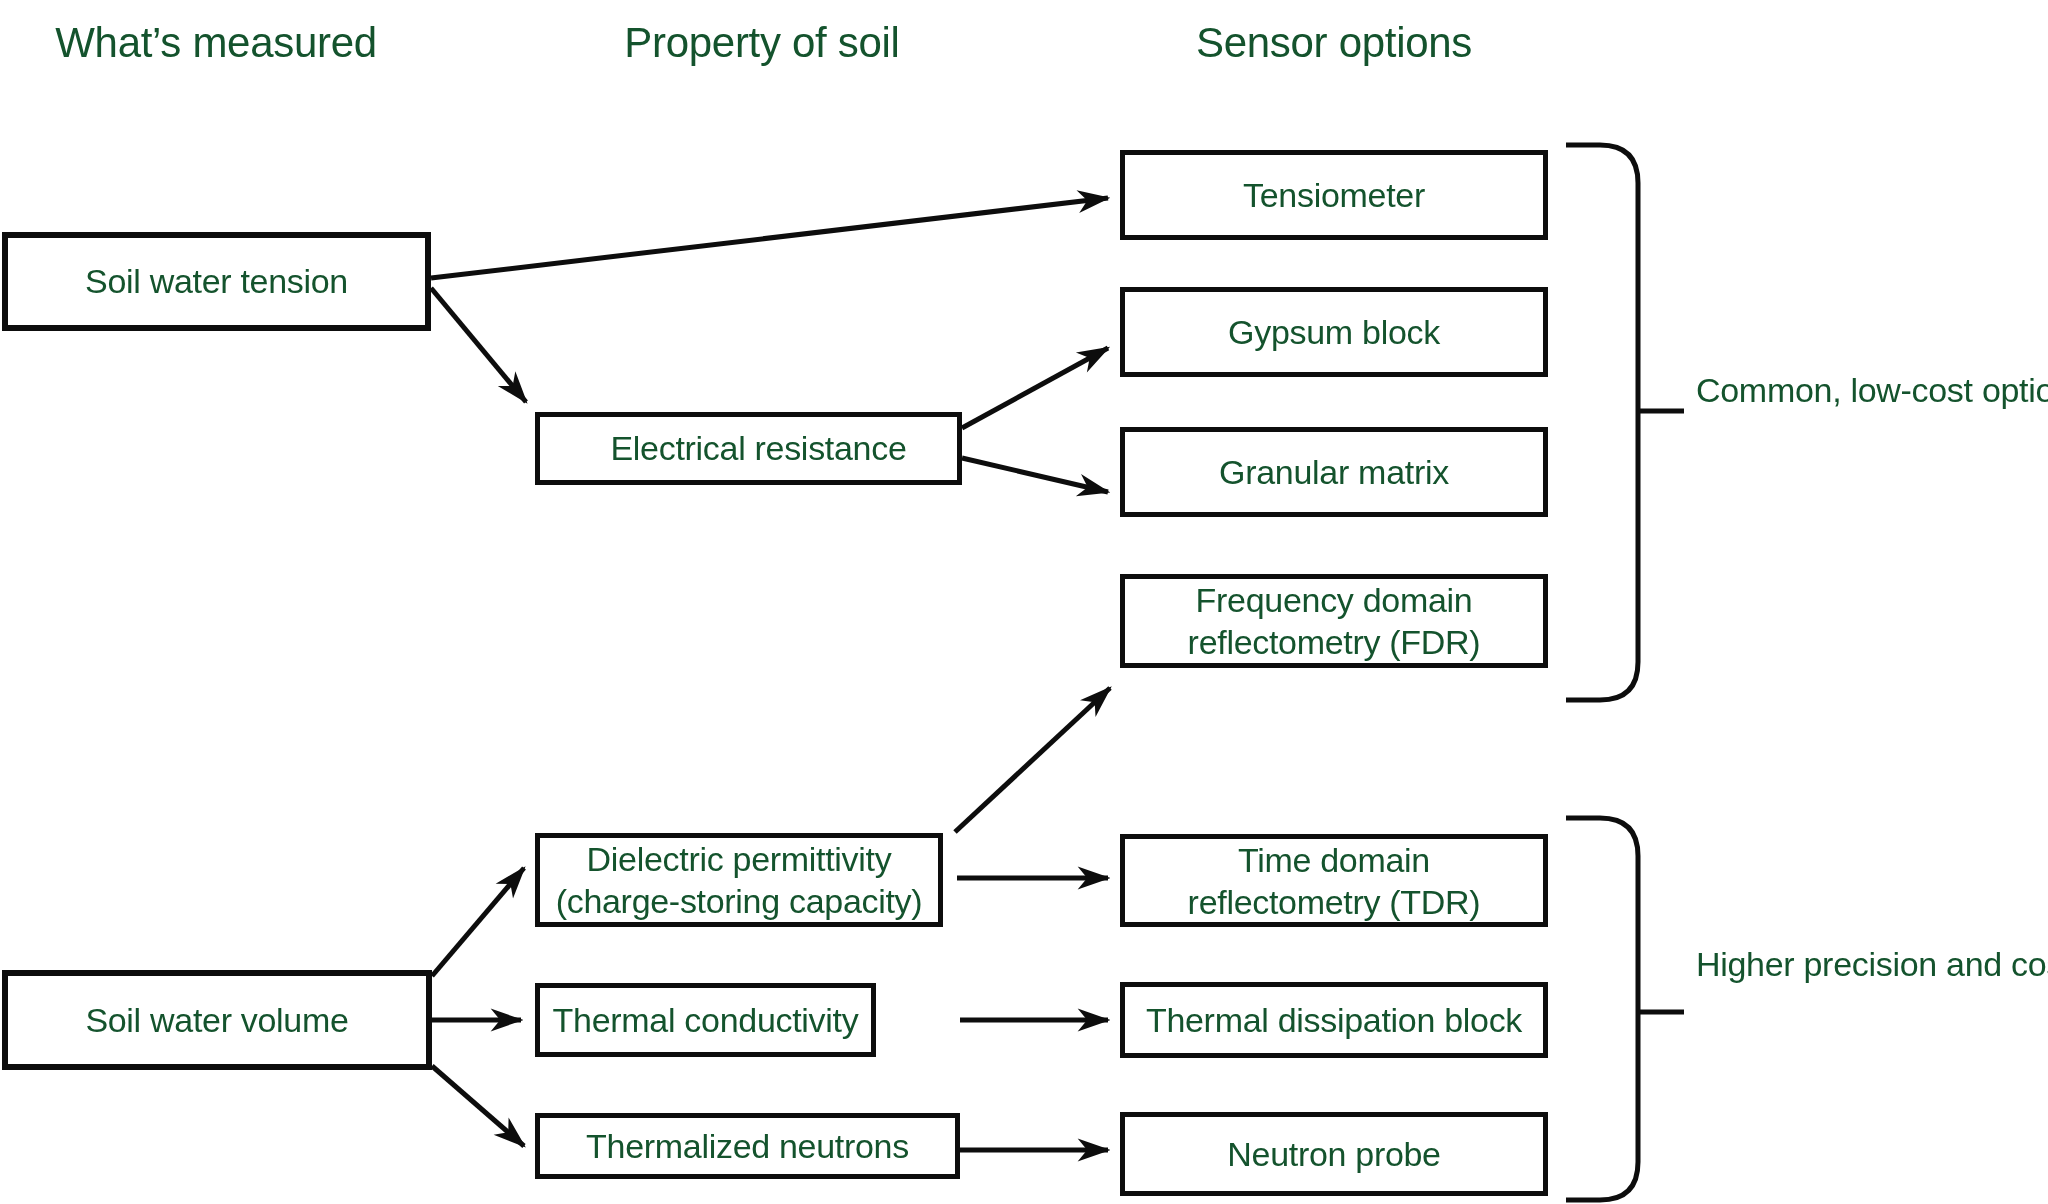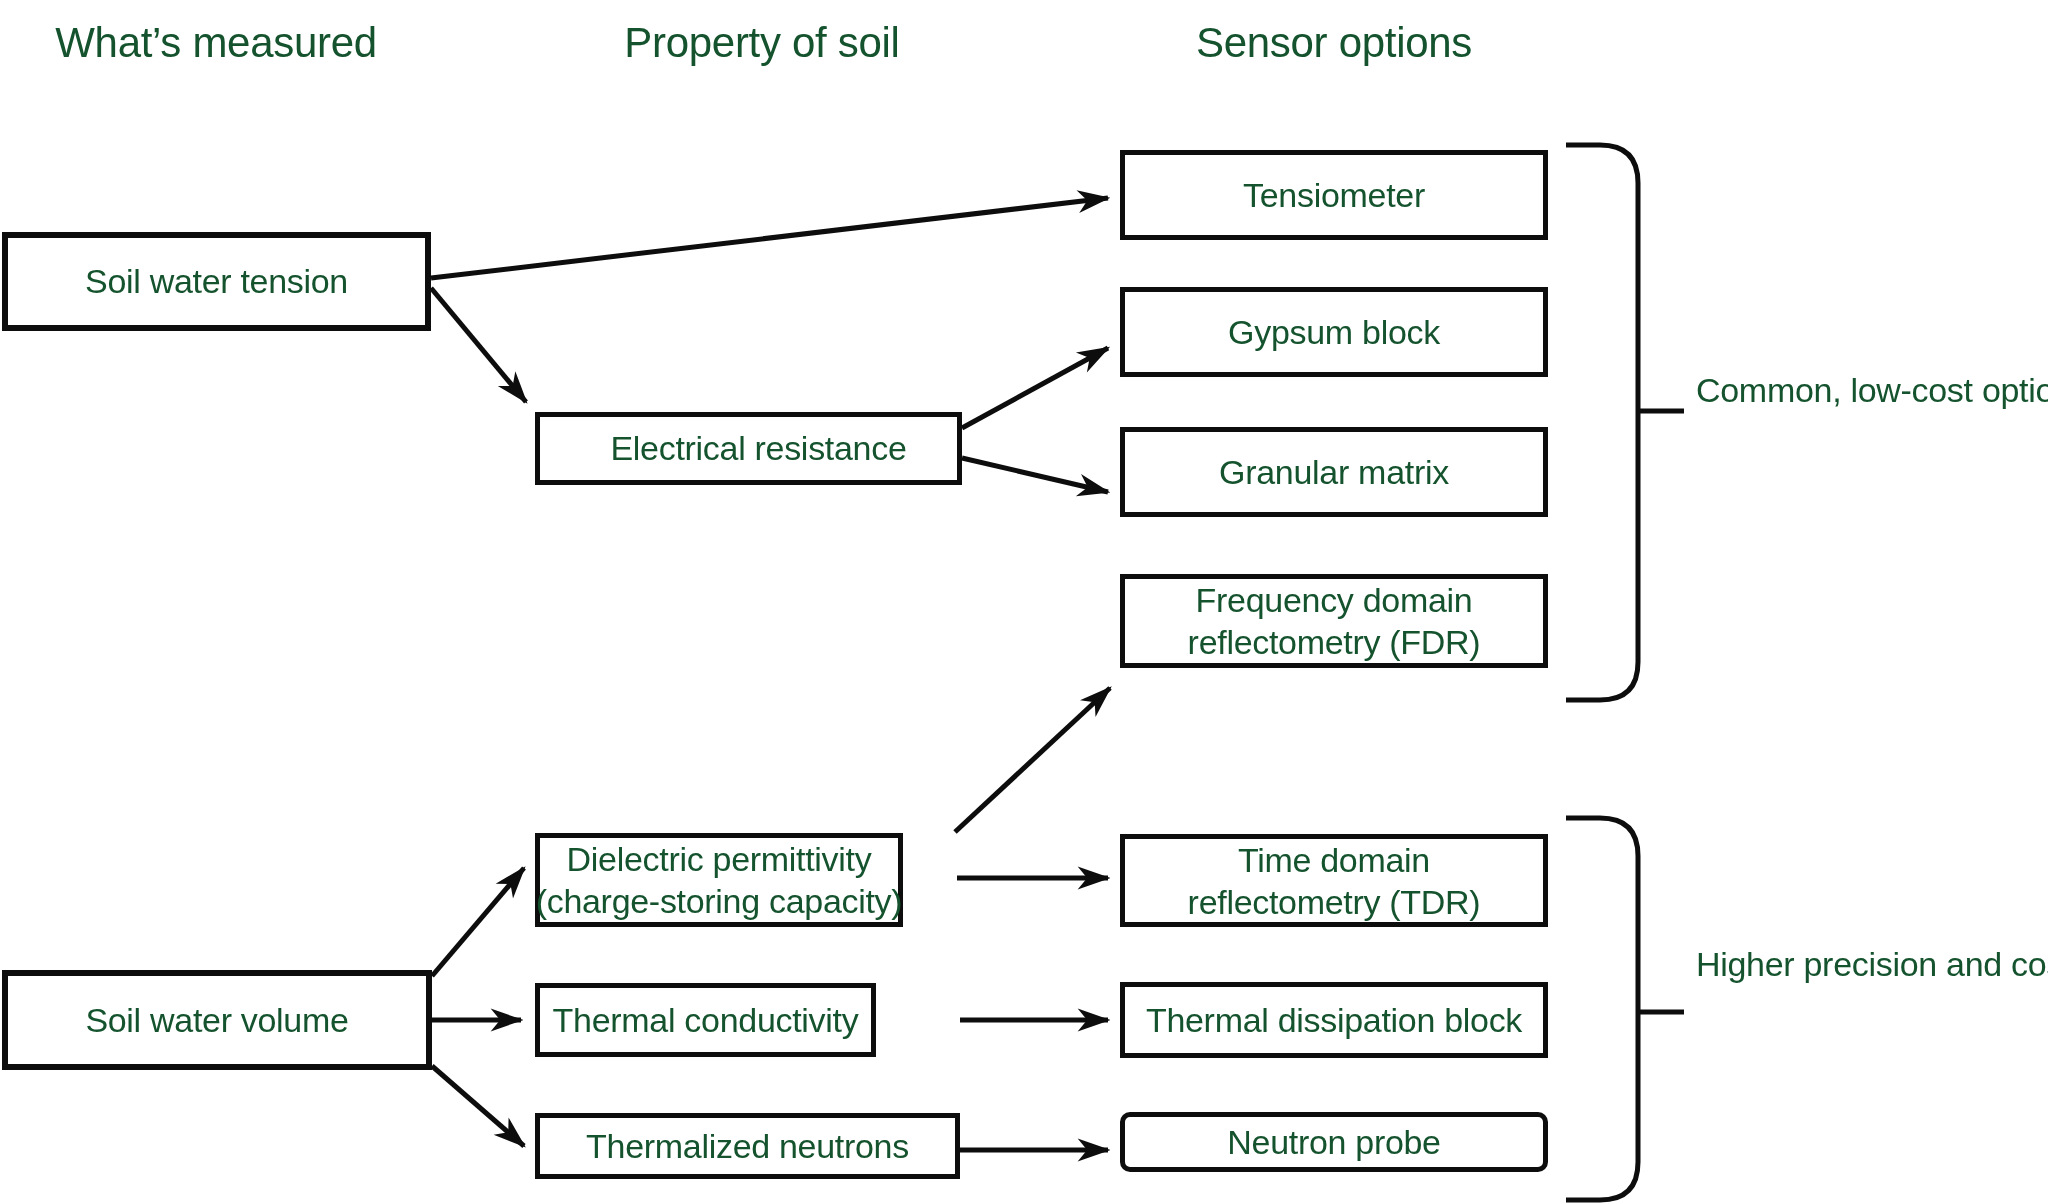--- a/index.html
+++ b/index.html
@@ -103,7 +103,7 @@
   <div class="node" style="left:535px; top:412px; width:427px; height:73px;padding-left:20px;">
     <span class="one-line">Electrical resistance</span>
   </div>
-  <div class="node" style="left:535px; top:833px; width:368px; height:94px;">
+  <div class="node" style="left:535px; top:833px; width:408px; height:94px;">
     <span>
       <span class="line">Dielectric permittivity</span>
       <span class="line">(charge-storing capacity)</span>

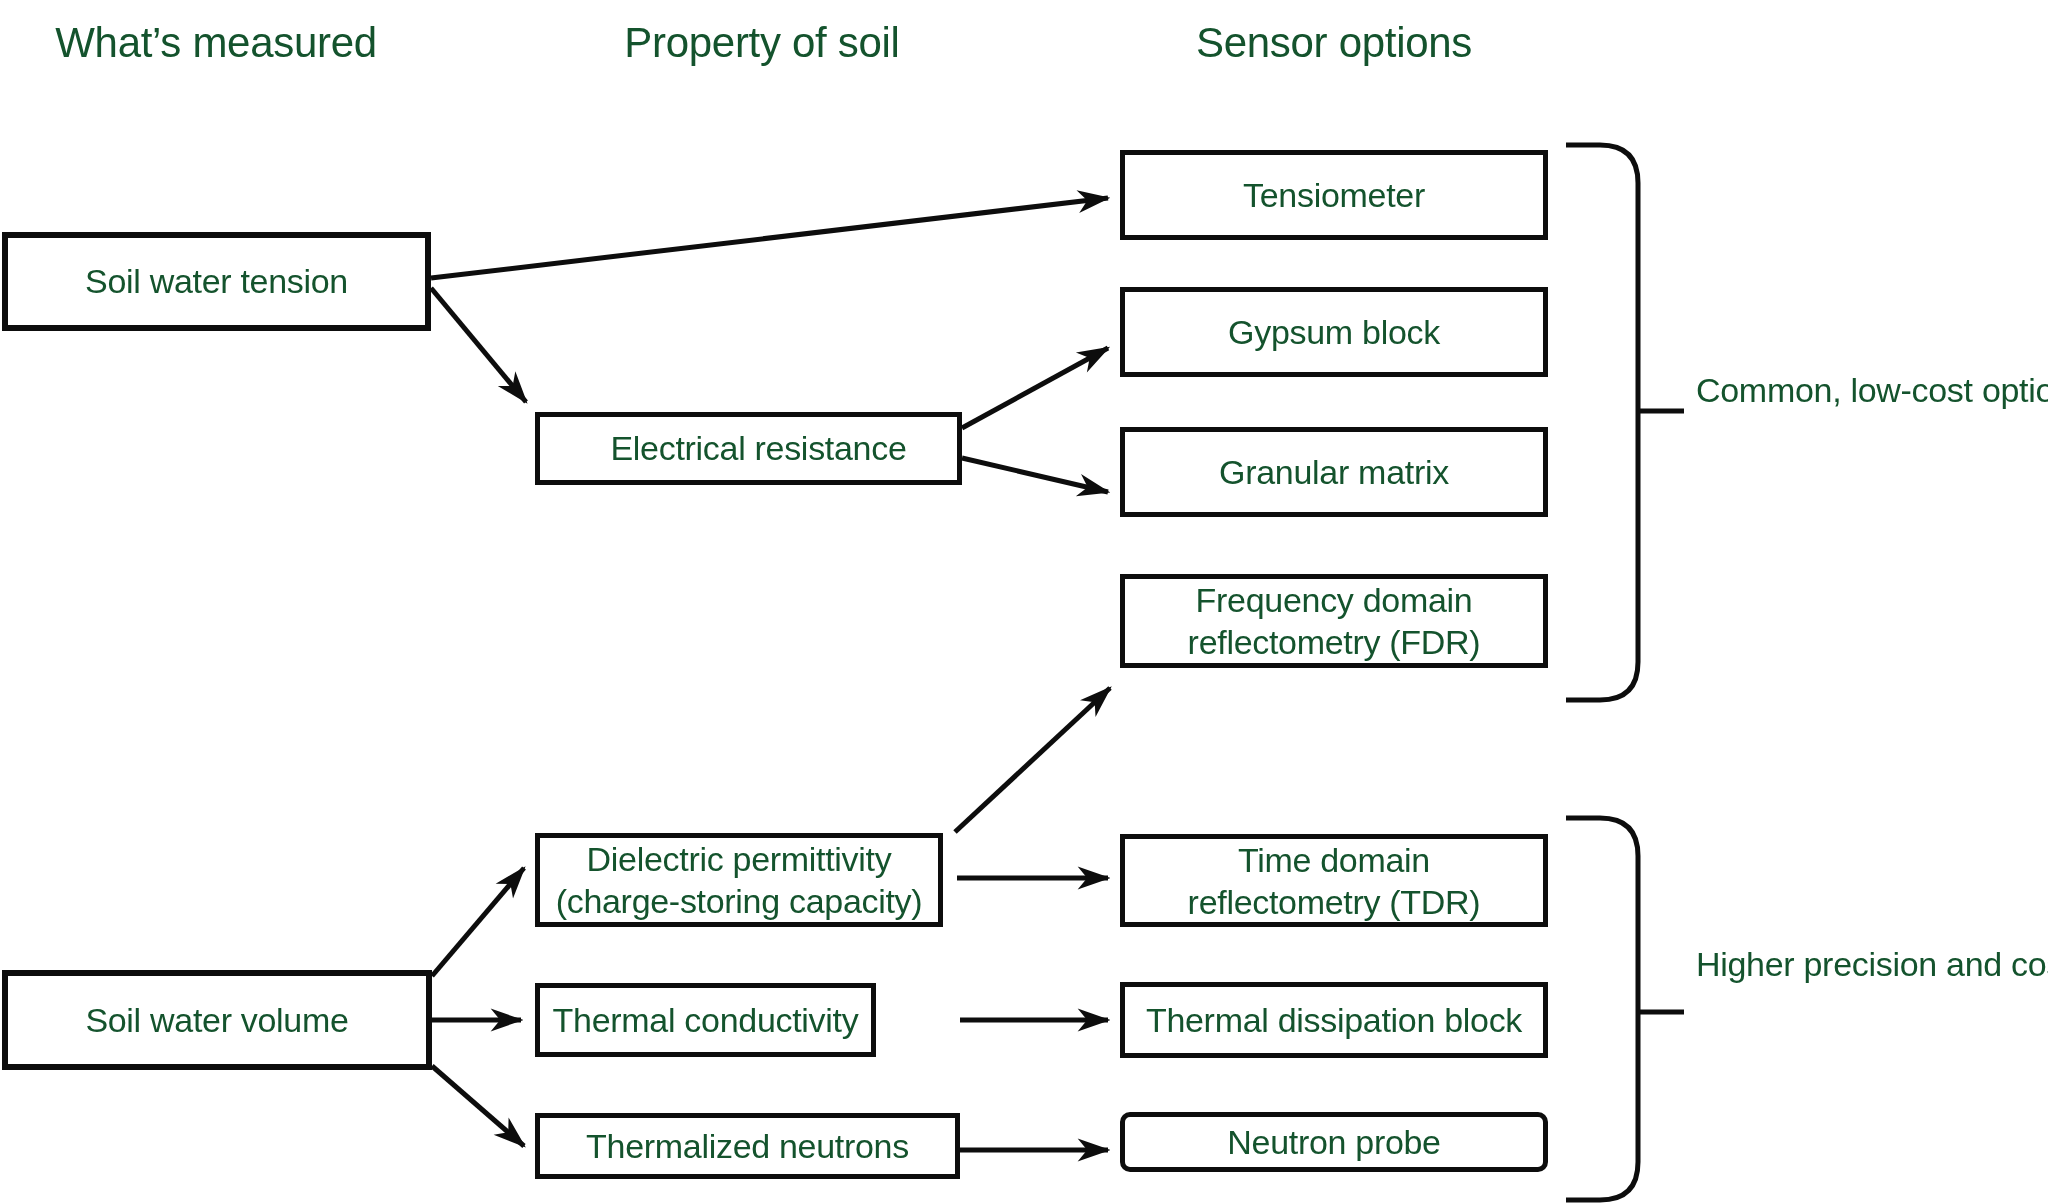--- a/index.html
+++ b/index.html
@@ -140,7 +140,7 @@
   <div class="node" style="left:1120px; top:982px; width:428px; height:76px;">
     <span class="one-line">Thermal dissipation block</span>
   </div>
-  <div class="node" style="left:1120px; top:1112px; width:428px; height:60px;border-radius:10px;">
+  <div class="node" style="left:1120px; top:1112px; width:428px; height:84px;">
     <span class="one-line">Neutron probe</span>
   </div>
 

